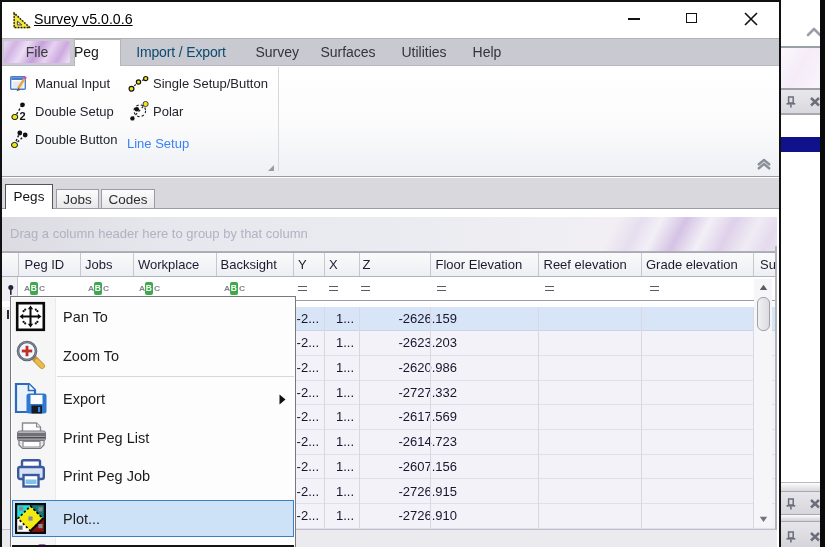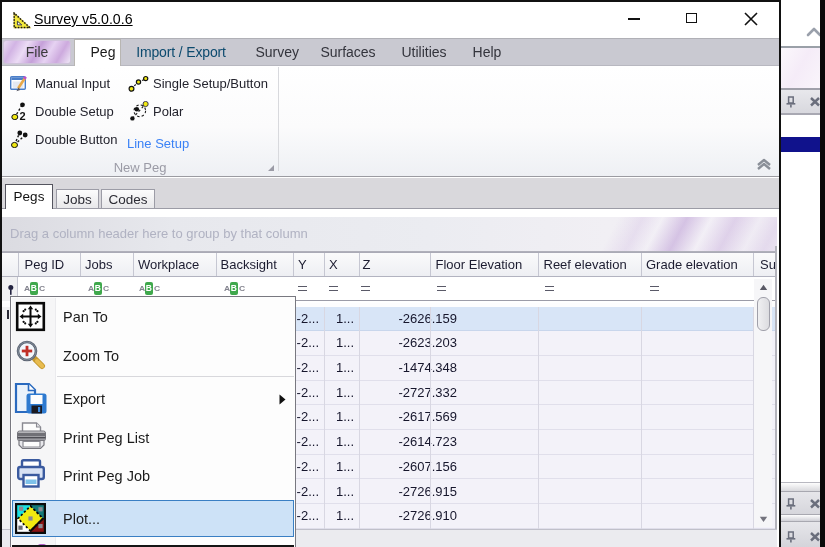--- a/index.html
+++ b/index.html
@@ -85,7 +85,7 @@
   <div class="abs" style="left:3px; top:40px; width:68px; height:24px; line-height:24px; text-align:center; font-size:14px; color:#3a3a3a;">File</div>
 
   <div class="abs" style="left:74px; top:39px; width:47px; height:27px; background:#fff; border:1px solid #b8b6b2; border-bottom:none;"></div>
-  <div class="abs" style="left:74px; top:39px; width:58px; height:26px; line-height:26px; text-align:center; font-size:14px; color:#1a1a1a;">Peg</div>
+  <div class="abs" style="left:74px; top:39px; width:58px; height:26px; line-height:26px; font-size:14px; color:#1a1a1a;">Peg</div>
   <div class="abs" style="left:126px; top:40px; width:110px; height:40px; line-height:24px; text-align:center; font-size:14px; letter-spacing:-0.15px; color:#0c4a6e;">Import / Export</div>
   <div class="abs" style="left:245px; top:40px; width:54px; height:24px; line-height:24px; text-align:right; font-size:14px; color:#33343c;">Survey</div>
   <div class="abs" style="left:317px; top:40px; width:62px; height:24px; line-height:24px; text-align:center; font-size:14px; color:#33343c;">Surfaces</div>

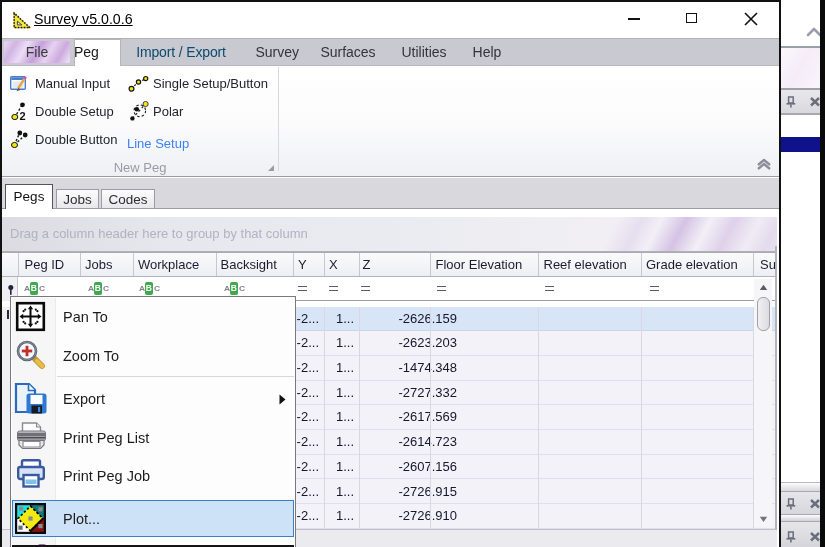--- a/index.html
+++ b/index.html
@@ -95,7 +95,6 @@
   <div class="abs" style="left:2px; top:66px; width:777px; height:111px; background:linear-gradient(#ffffff 0%,#fbfbfc 55%,#eef0f4 100%); border-bottom:1.5px solid #9b9ba1;"></div>
   <div class="abs" style="left:278px; top:67px; width:1px; height:104px; background:#d8d9dd;"></div>
 
-  <div class="abs" style="left:2px; top:160px; width:276px; height:16px; text-align:center; font-size:13px; color:#9b9ba6;">New Peg</div>
   <svg class="abs" style="left:266px; top:163px;" width="10" height="10" viewBox="0 0 10 10">
     <path d="M8 2 L8 8 L2 8 Z" fill="#9b9ba6"></path>
   </svg>

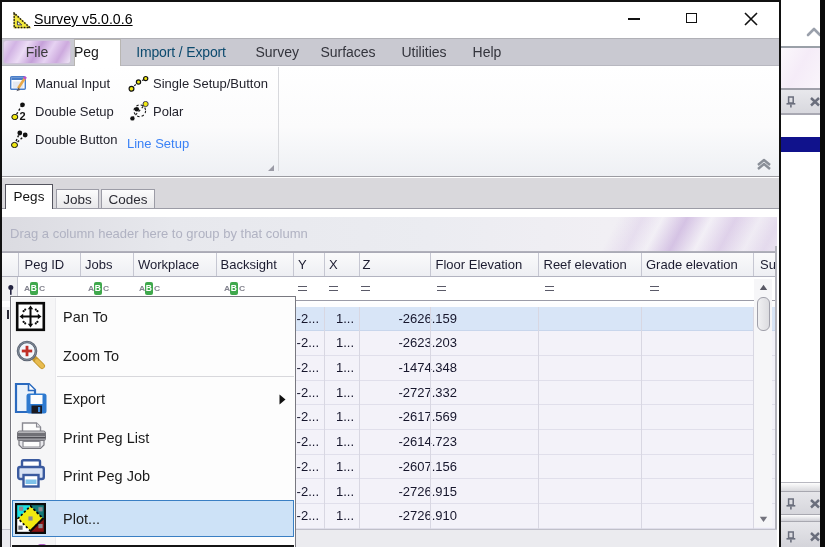--- a/index.html
+++ b/index.html
@@ -256,7 +256,7 @@
     <div class="row" style="top:49.4px;">
         <span class="cy">-2...</span>
         <span class="cx">1...</span>
-        <span class="cz">-1474.348</span>
+        <span class="cz">-2620.986</span>
       </div>
     <div class="row" style="top:74.2px;">
         <span class="cy">-2...</span>

